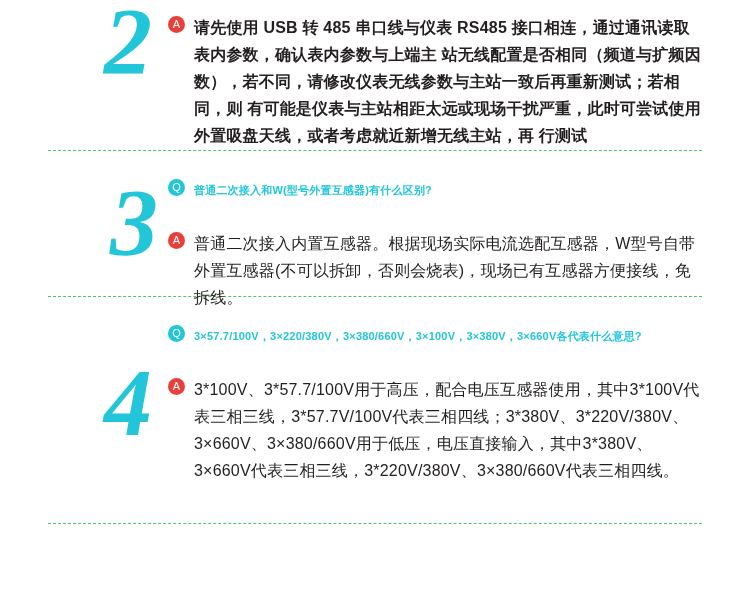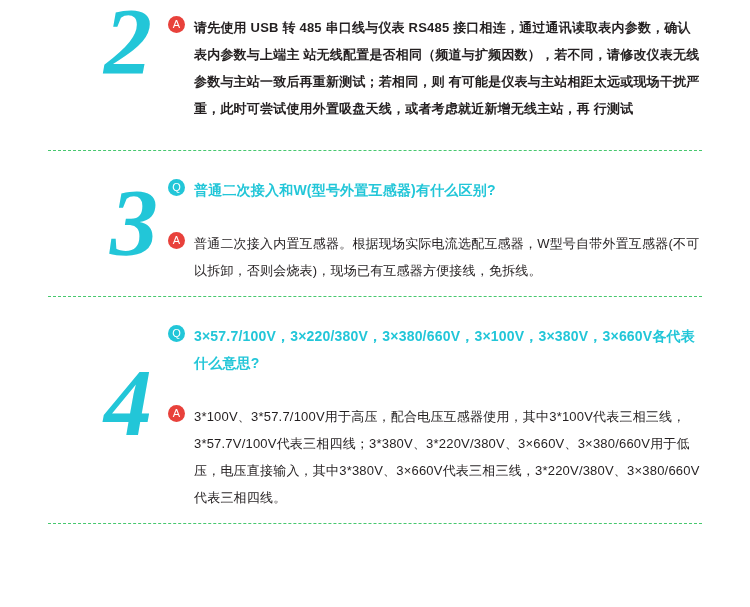--- a/index.html
+++ b/index.html
@@ -68,7 +68,7 @@
   }
   .atext {
     color: #231f20;
-    font-size: 13px;
+    font-size: 16px;
     line-height: 27px;
     letter-spacing: 0.2px;
   }

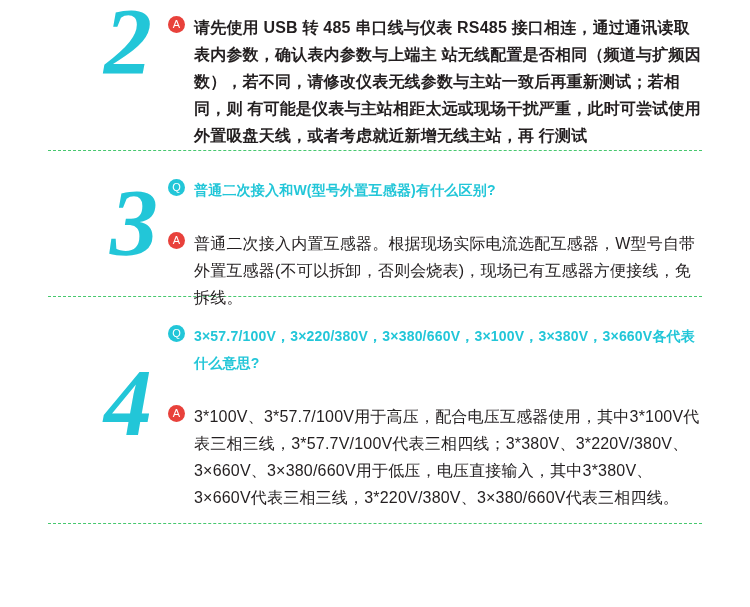--- a/index.html
+++ b/index.html
@@ -61,7 +61,7 @@
 
   .qtext {
     color: #22c6d8;
-    font-size: 14px;
+    font-size: 11px;
     font-weight: bold;
     line-height: 27px;
     letter-spacing: 0.2px;

